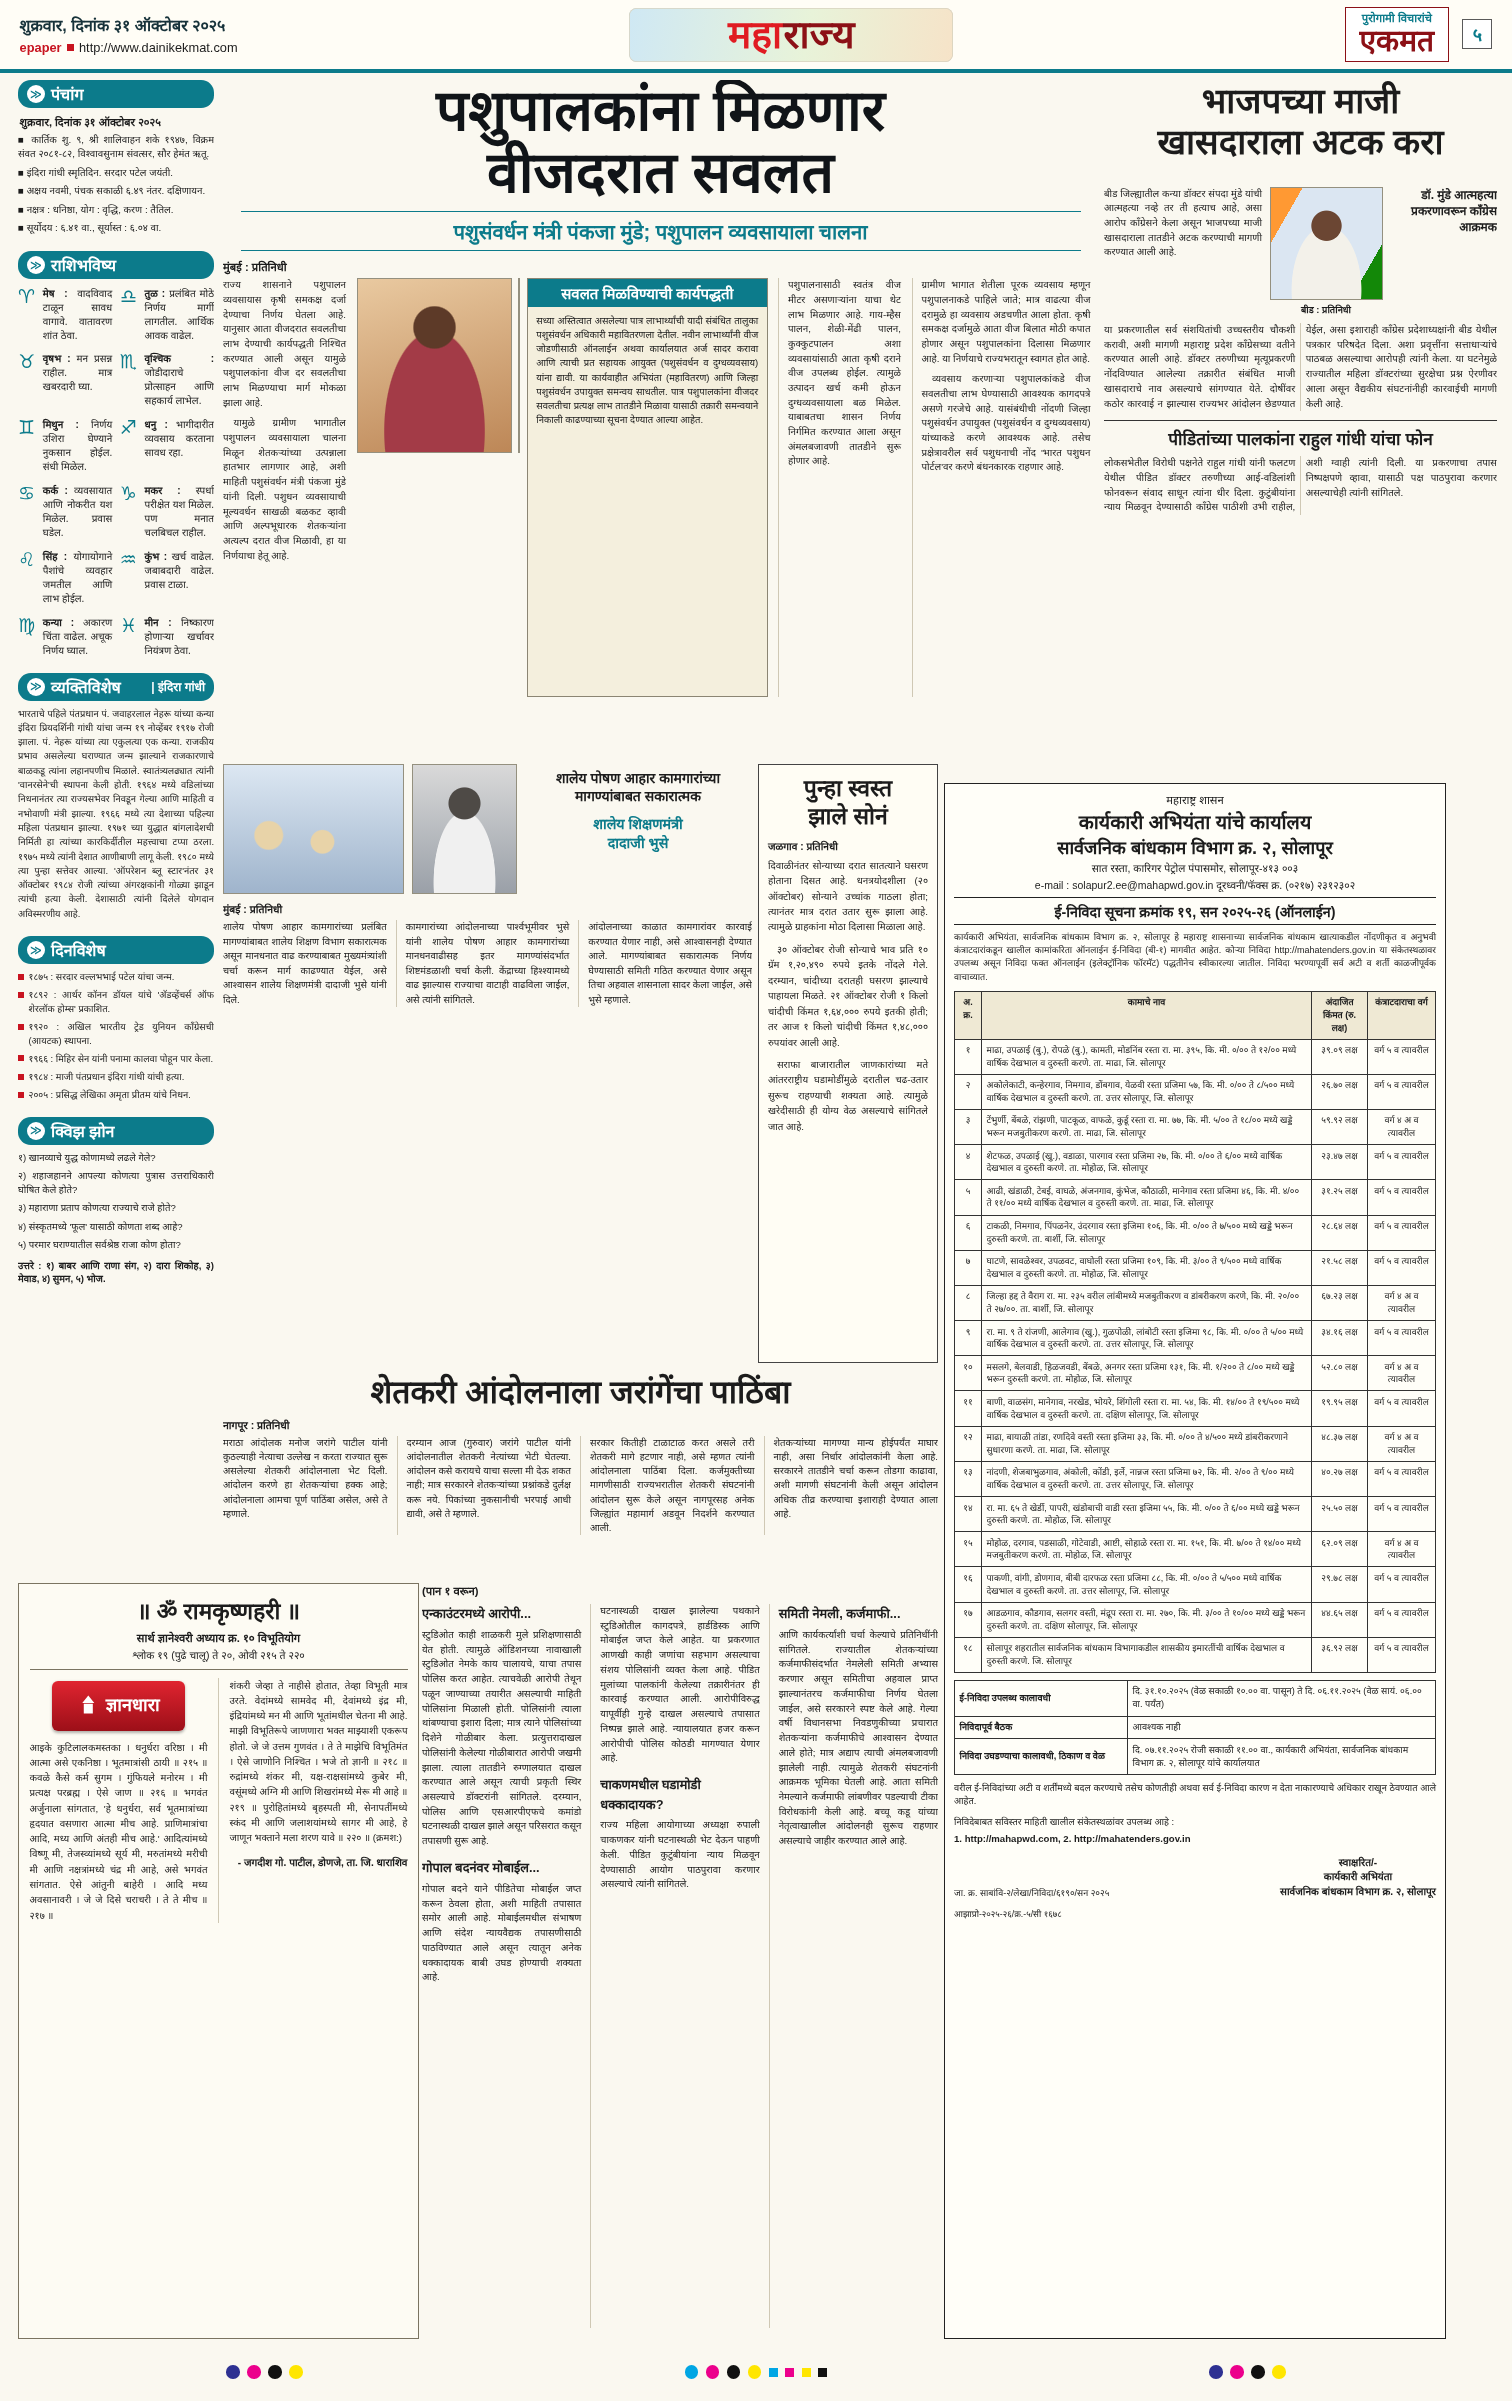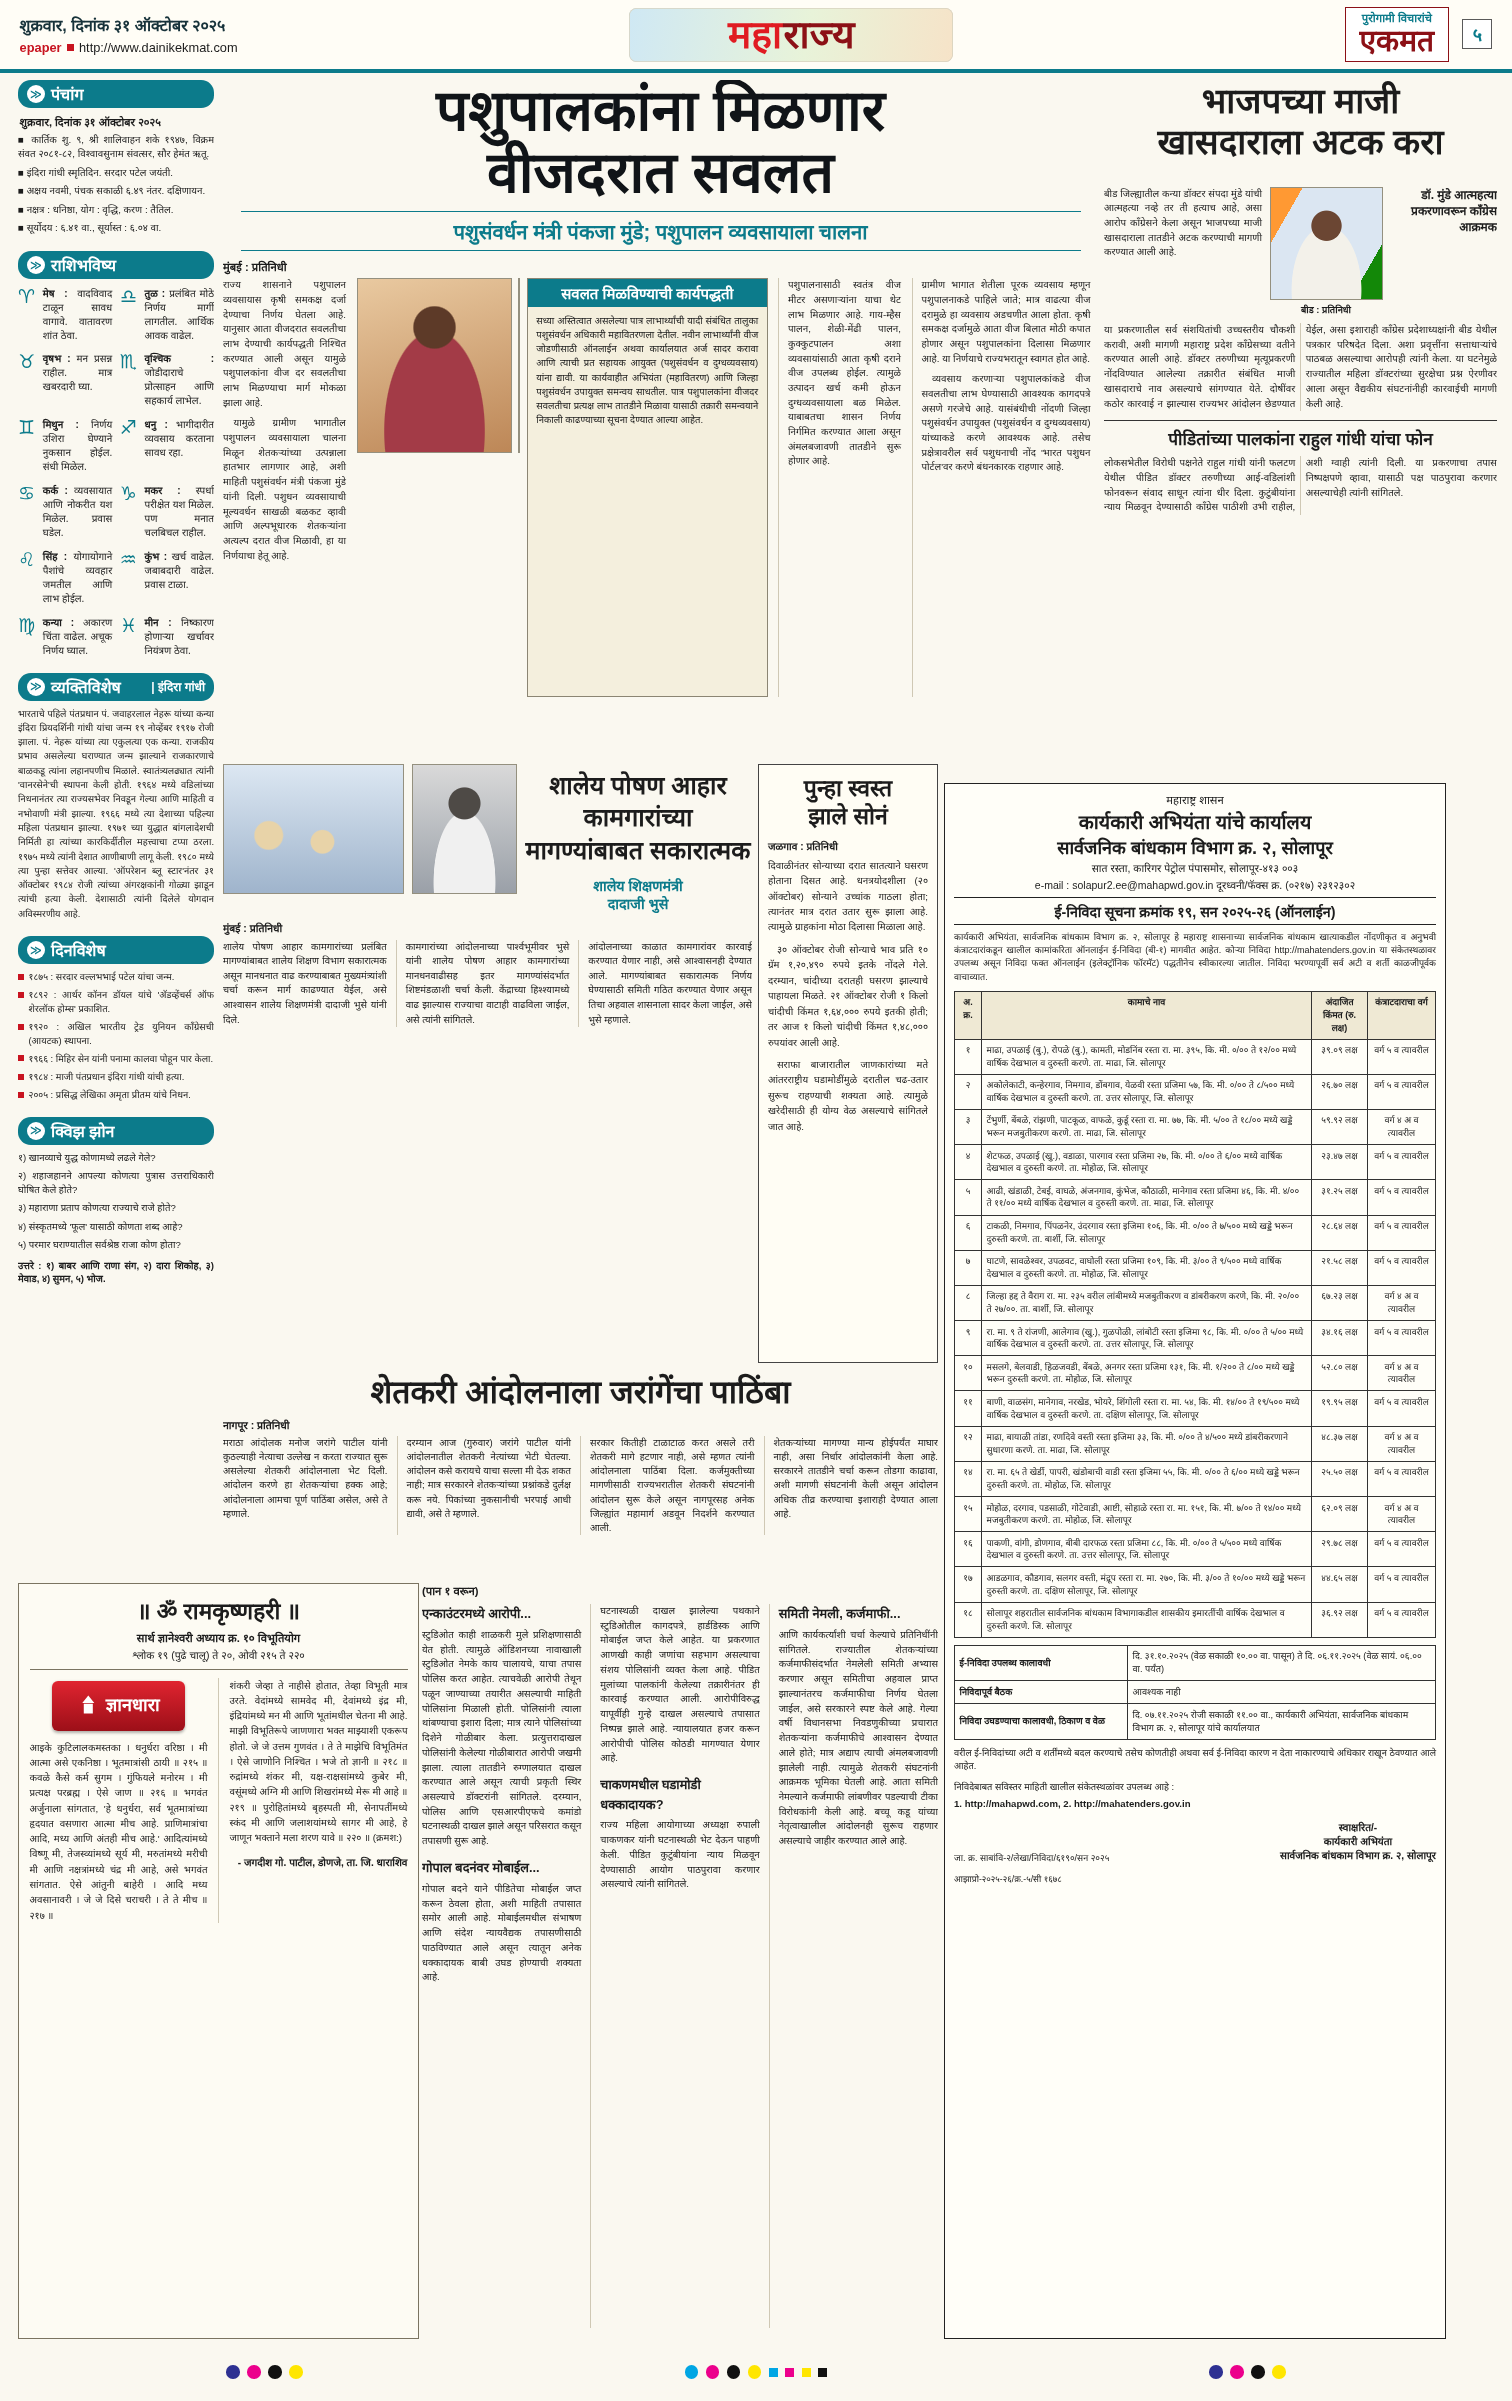--- a/index.html
+++ b/index.html
@@ -130,7 +130,7 @@
     radial-gradient(ellipse at 50% 92%,#f0f0f0 0 42%,rgba(0,0,0,0) 43%),
     linear-gradient(#d9d9d9,#9aa0a8);}
   .sh-heads{flex:1;}
-  .sh-h{font-size:25px;font-weight:bold;line-height:1.3;text-align:center;margin-top:4.5px;}
+  .sh-h{font-size:14px;font-weight:bold;line-height:1.3;text-align:center;margin-top:4.5px;}
   .sh-min{text-align:center;color:var(--teal);font-weight:bold;font-size:14.3px;margin-top:10.5px;line-height:1.3;}
   .sh-by{font-size:10.5px;font-weight:bold;margin:7.5px 0 4.5px;text-align:left;}
   .sh-cols{display:flex;gap:9px;}

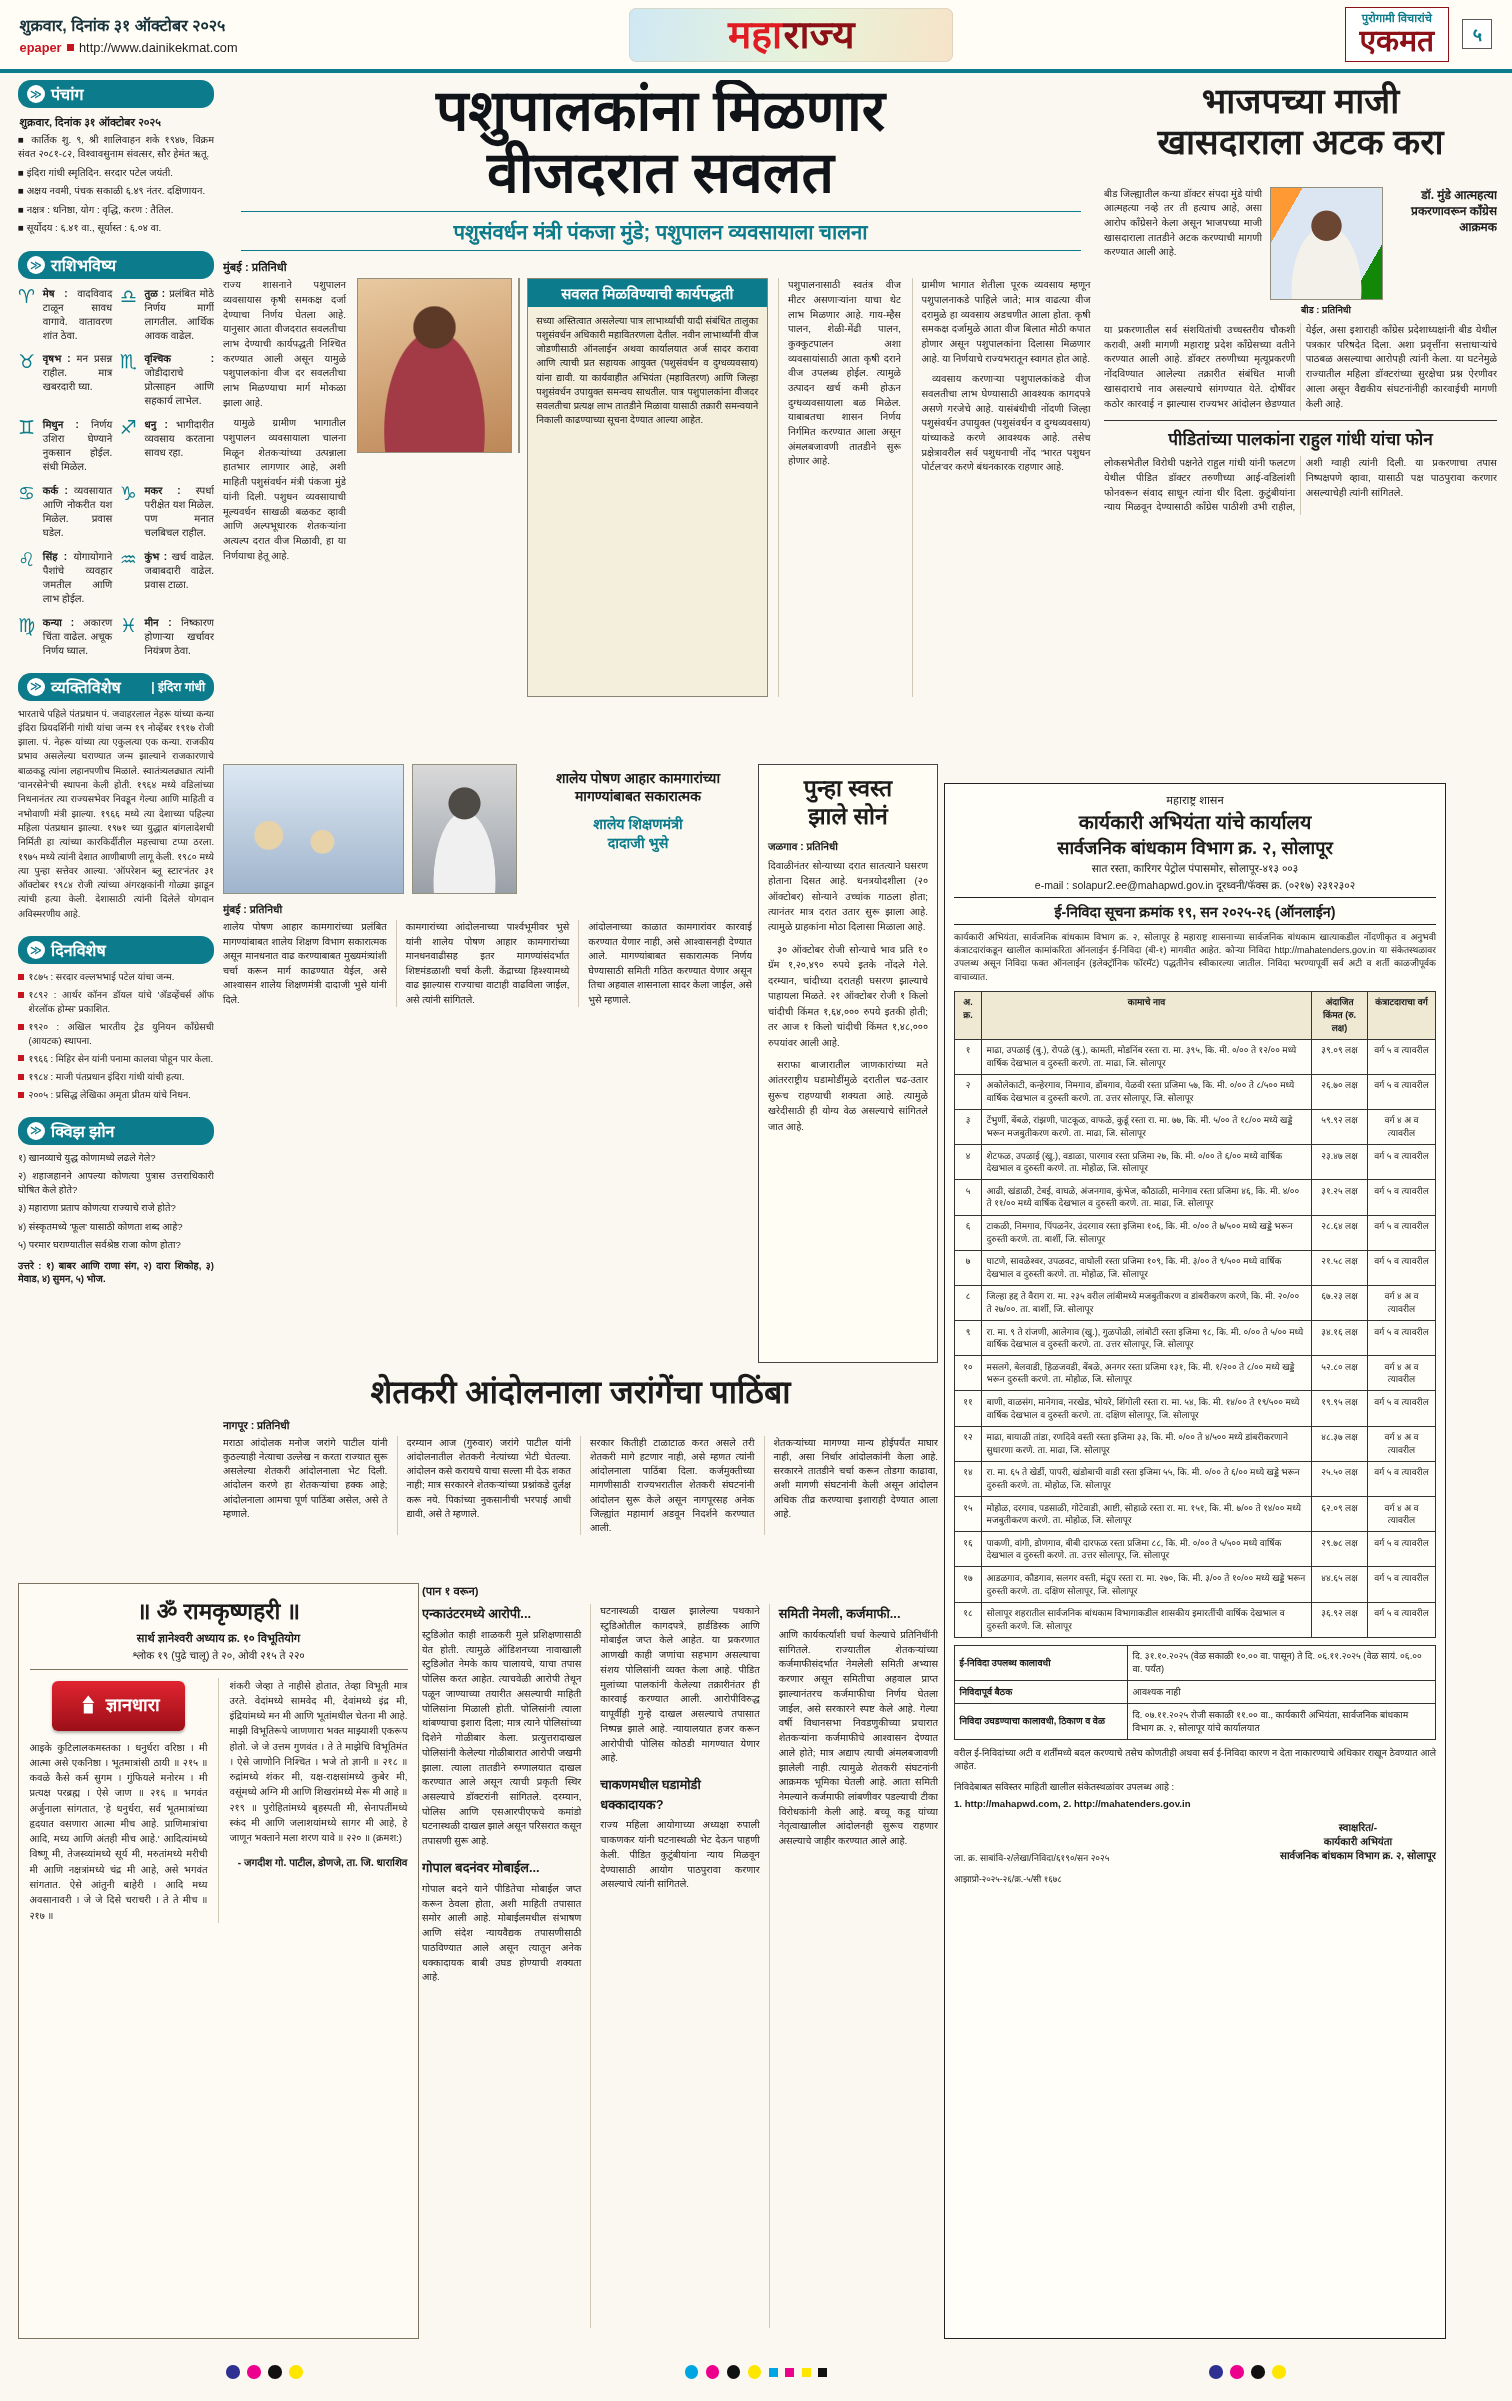--- a/index.html
+++ b/index.html
@@ -590,6 +590,12 @@
           <td class="td-cls">वर्ग ४ अ व त्यावरील</td>
         </tr>
 
+        <tr>
+          <td class="td-sr">१३</td>
+          <td>नांदणी, शेजबाभुळगाव, अंकोली, कोंडी, इर्ले, नान्नज रस्ता प्रजिमा ७२, कि. मी. २/०० ते ९/०० मध्ये वार्षिक देखभाल व दुरुस्ती करणे. ता. उत्तर सोलापूर, जि. सोलापूर</td>
+          <td class="td-amt">४०.२७ लक्ष</td>
+          <td class="td-cls">वर्ग ५ व त्यावरील</td>
+        </tr>
 
         <tr>
           <td class="td-sr">१४</td>

